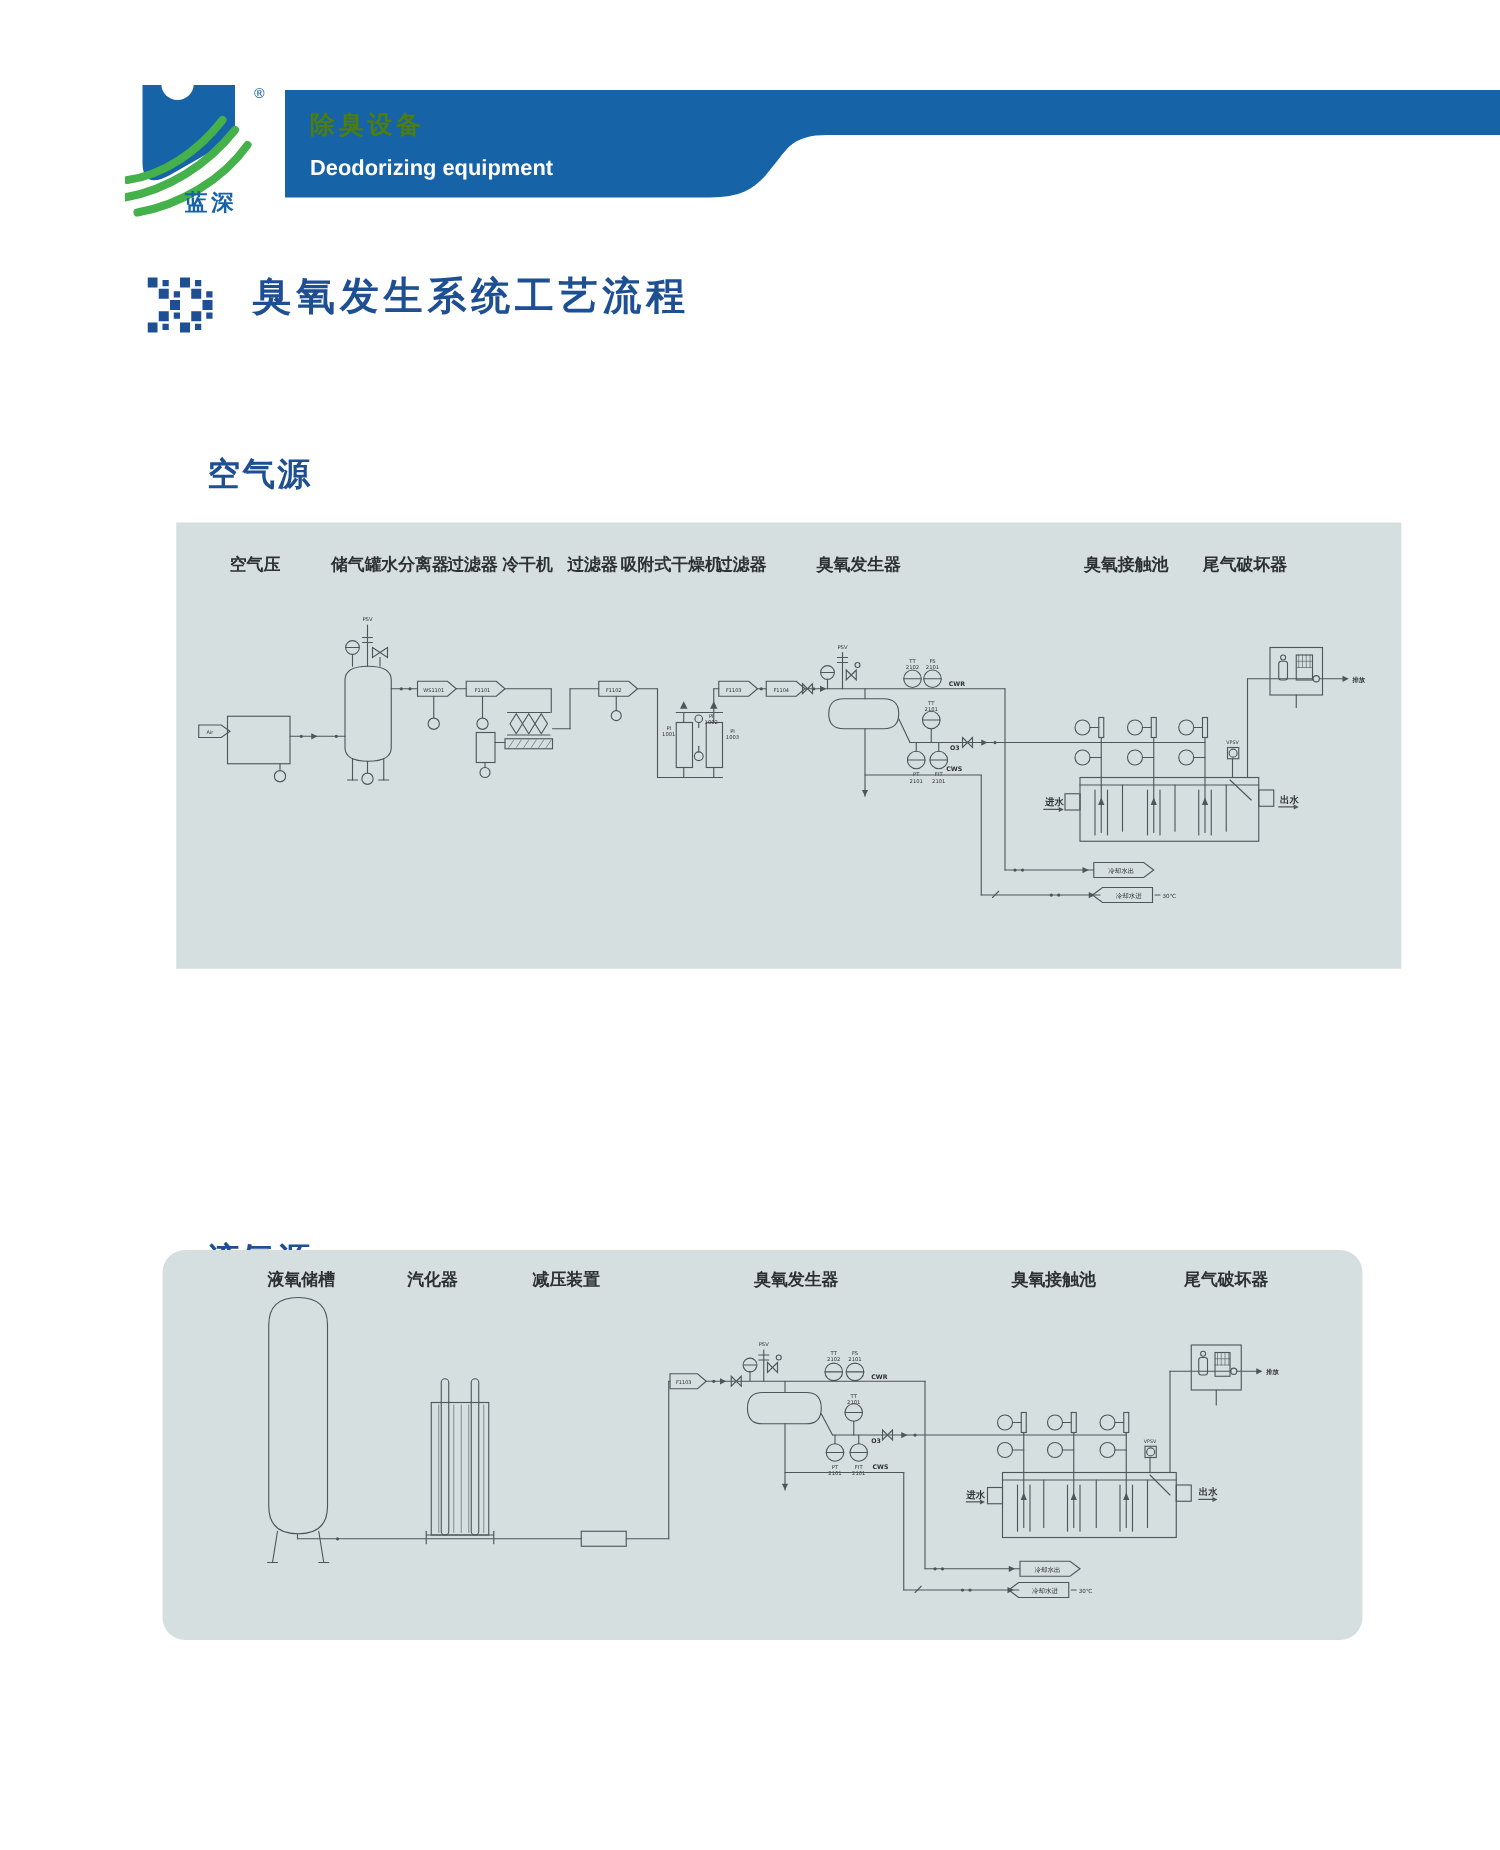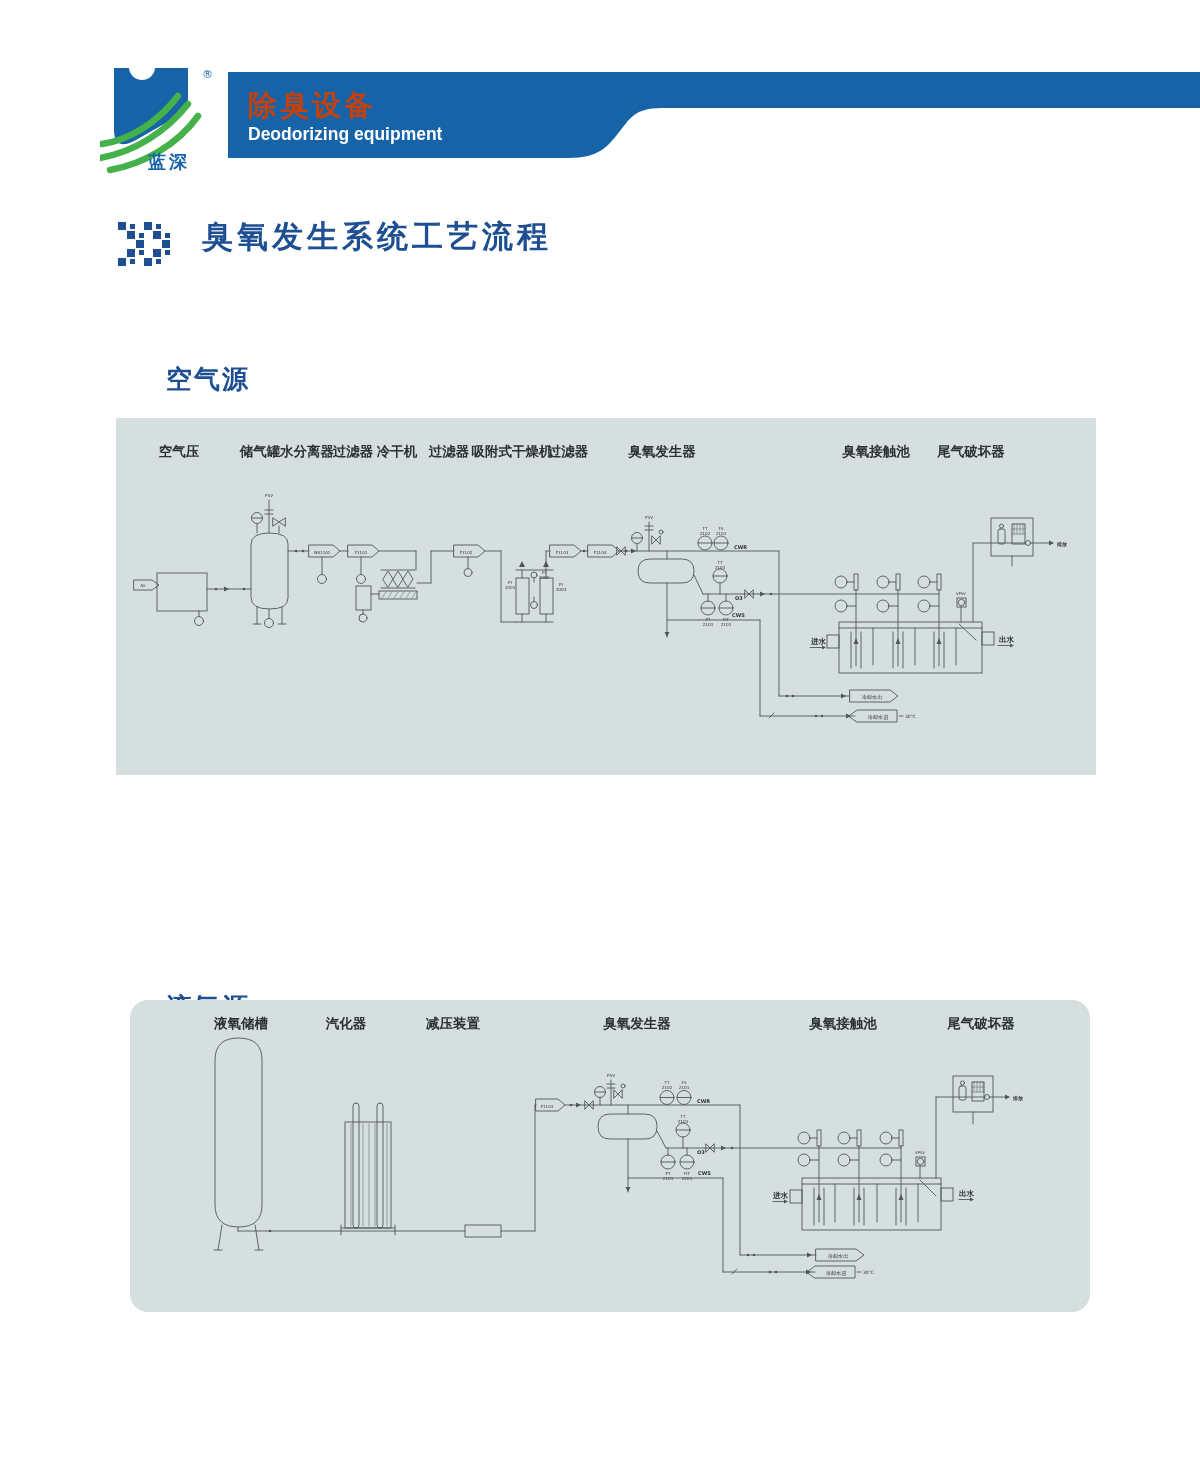--- a/index.html
+++ b/index.html
@@ -6,7 +6,7 @@
   body{width:1200px;height:1480px;position:relative;background:#ffffff;font-family:"Liberation Sans",sans-serif;overflow:hidden;}
   .abs{position:absolute;}
   
-  #banner-text-cn{left:248px;top:86px;color:#c2410c;font-size:29px;font-weight:bold;letter-spacing:3px;}
+  #banner-text-cn{left:248px;top:86px;color:#4d7c0f;font-size:20px;font-weight:bold;letter-spacing:3px;}
   #banner-text-en{left:248px;top:124px;color:#fff;font-size:17.5px;font-weight:bold;text-align:right;}
   
   #main-title{left:202px;top:216px;color:#1d4f92;font-size:31px;font-weight:bold;letter-spacing:4px;}

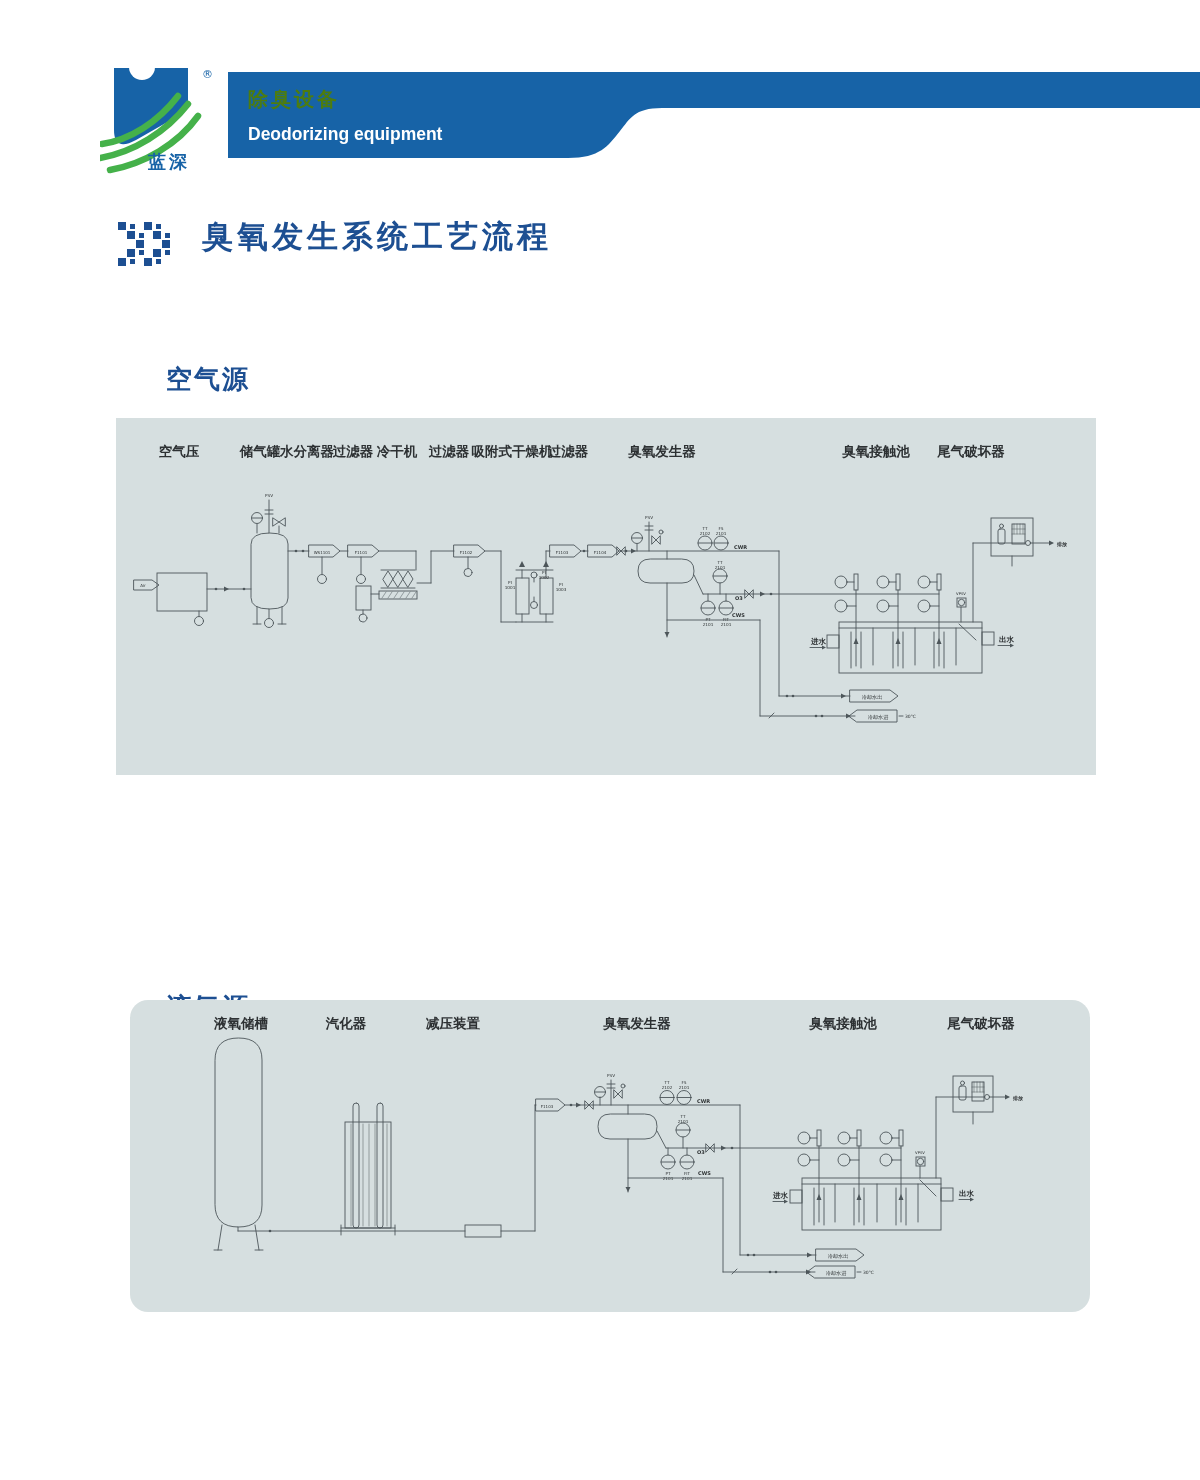--- a/index.html
+++ b/index.html
@@ -14,7 +14,7 @@
   #heading-air{left:166px;top:362px;}
   #heading-lox{left:166px;top:990px;}
   .panel{background:#d6dfe0;}
-  #panel-air{left:116px;top:418px;width:980px;height:357px;}
+  #panel-air{left:141px;top:418px;width:980px;height:357px;}
   #panel-lox{left:130px;top:1000px;width:960px;height:312px;border-radius:18px;}
   
   svg text{font-family:"DejaVu Sans",sans-serif;}

